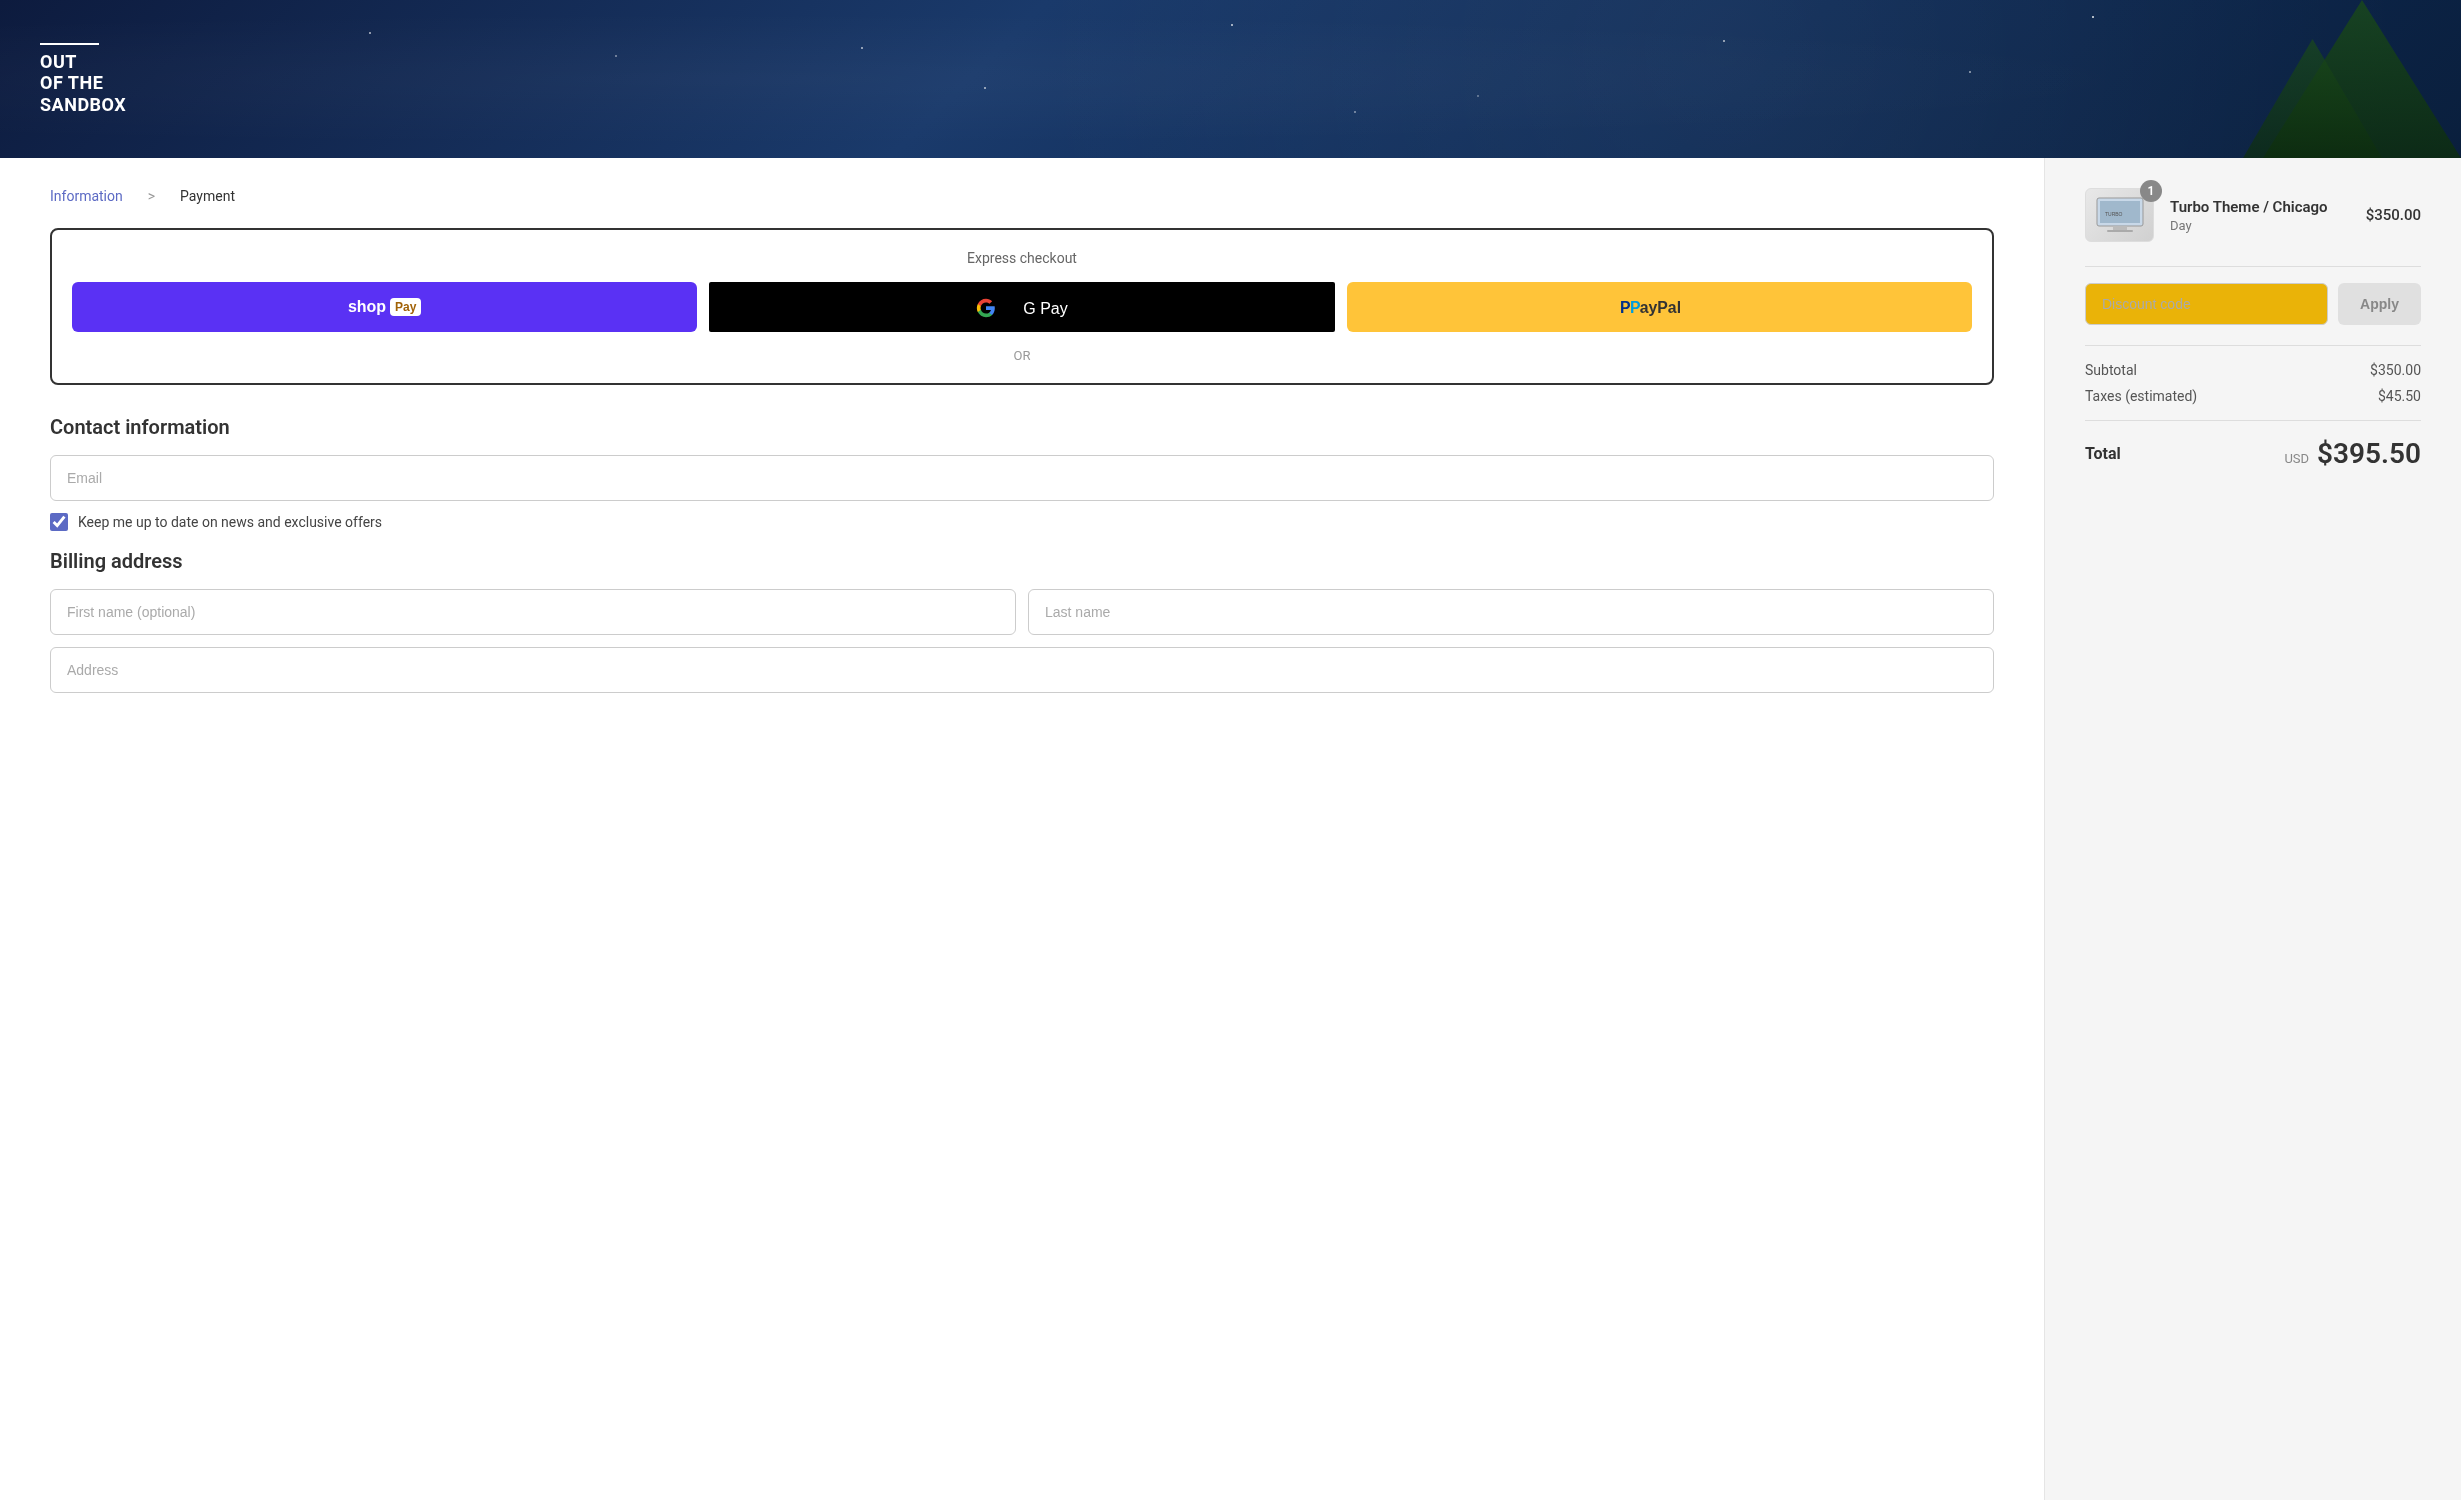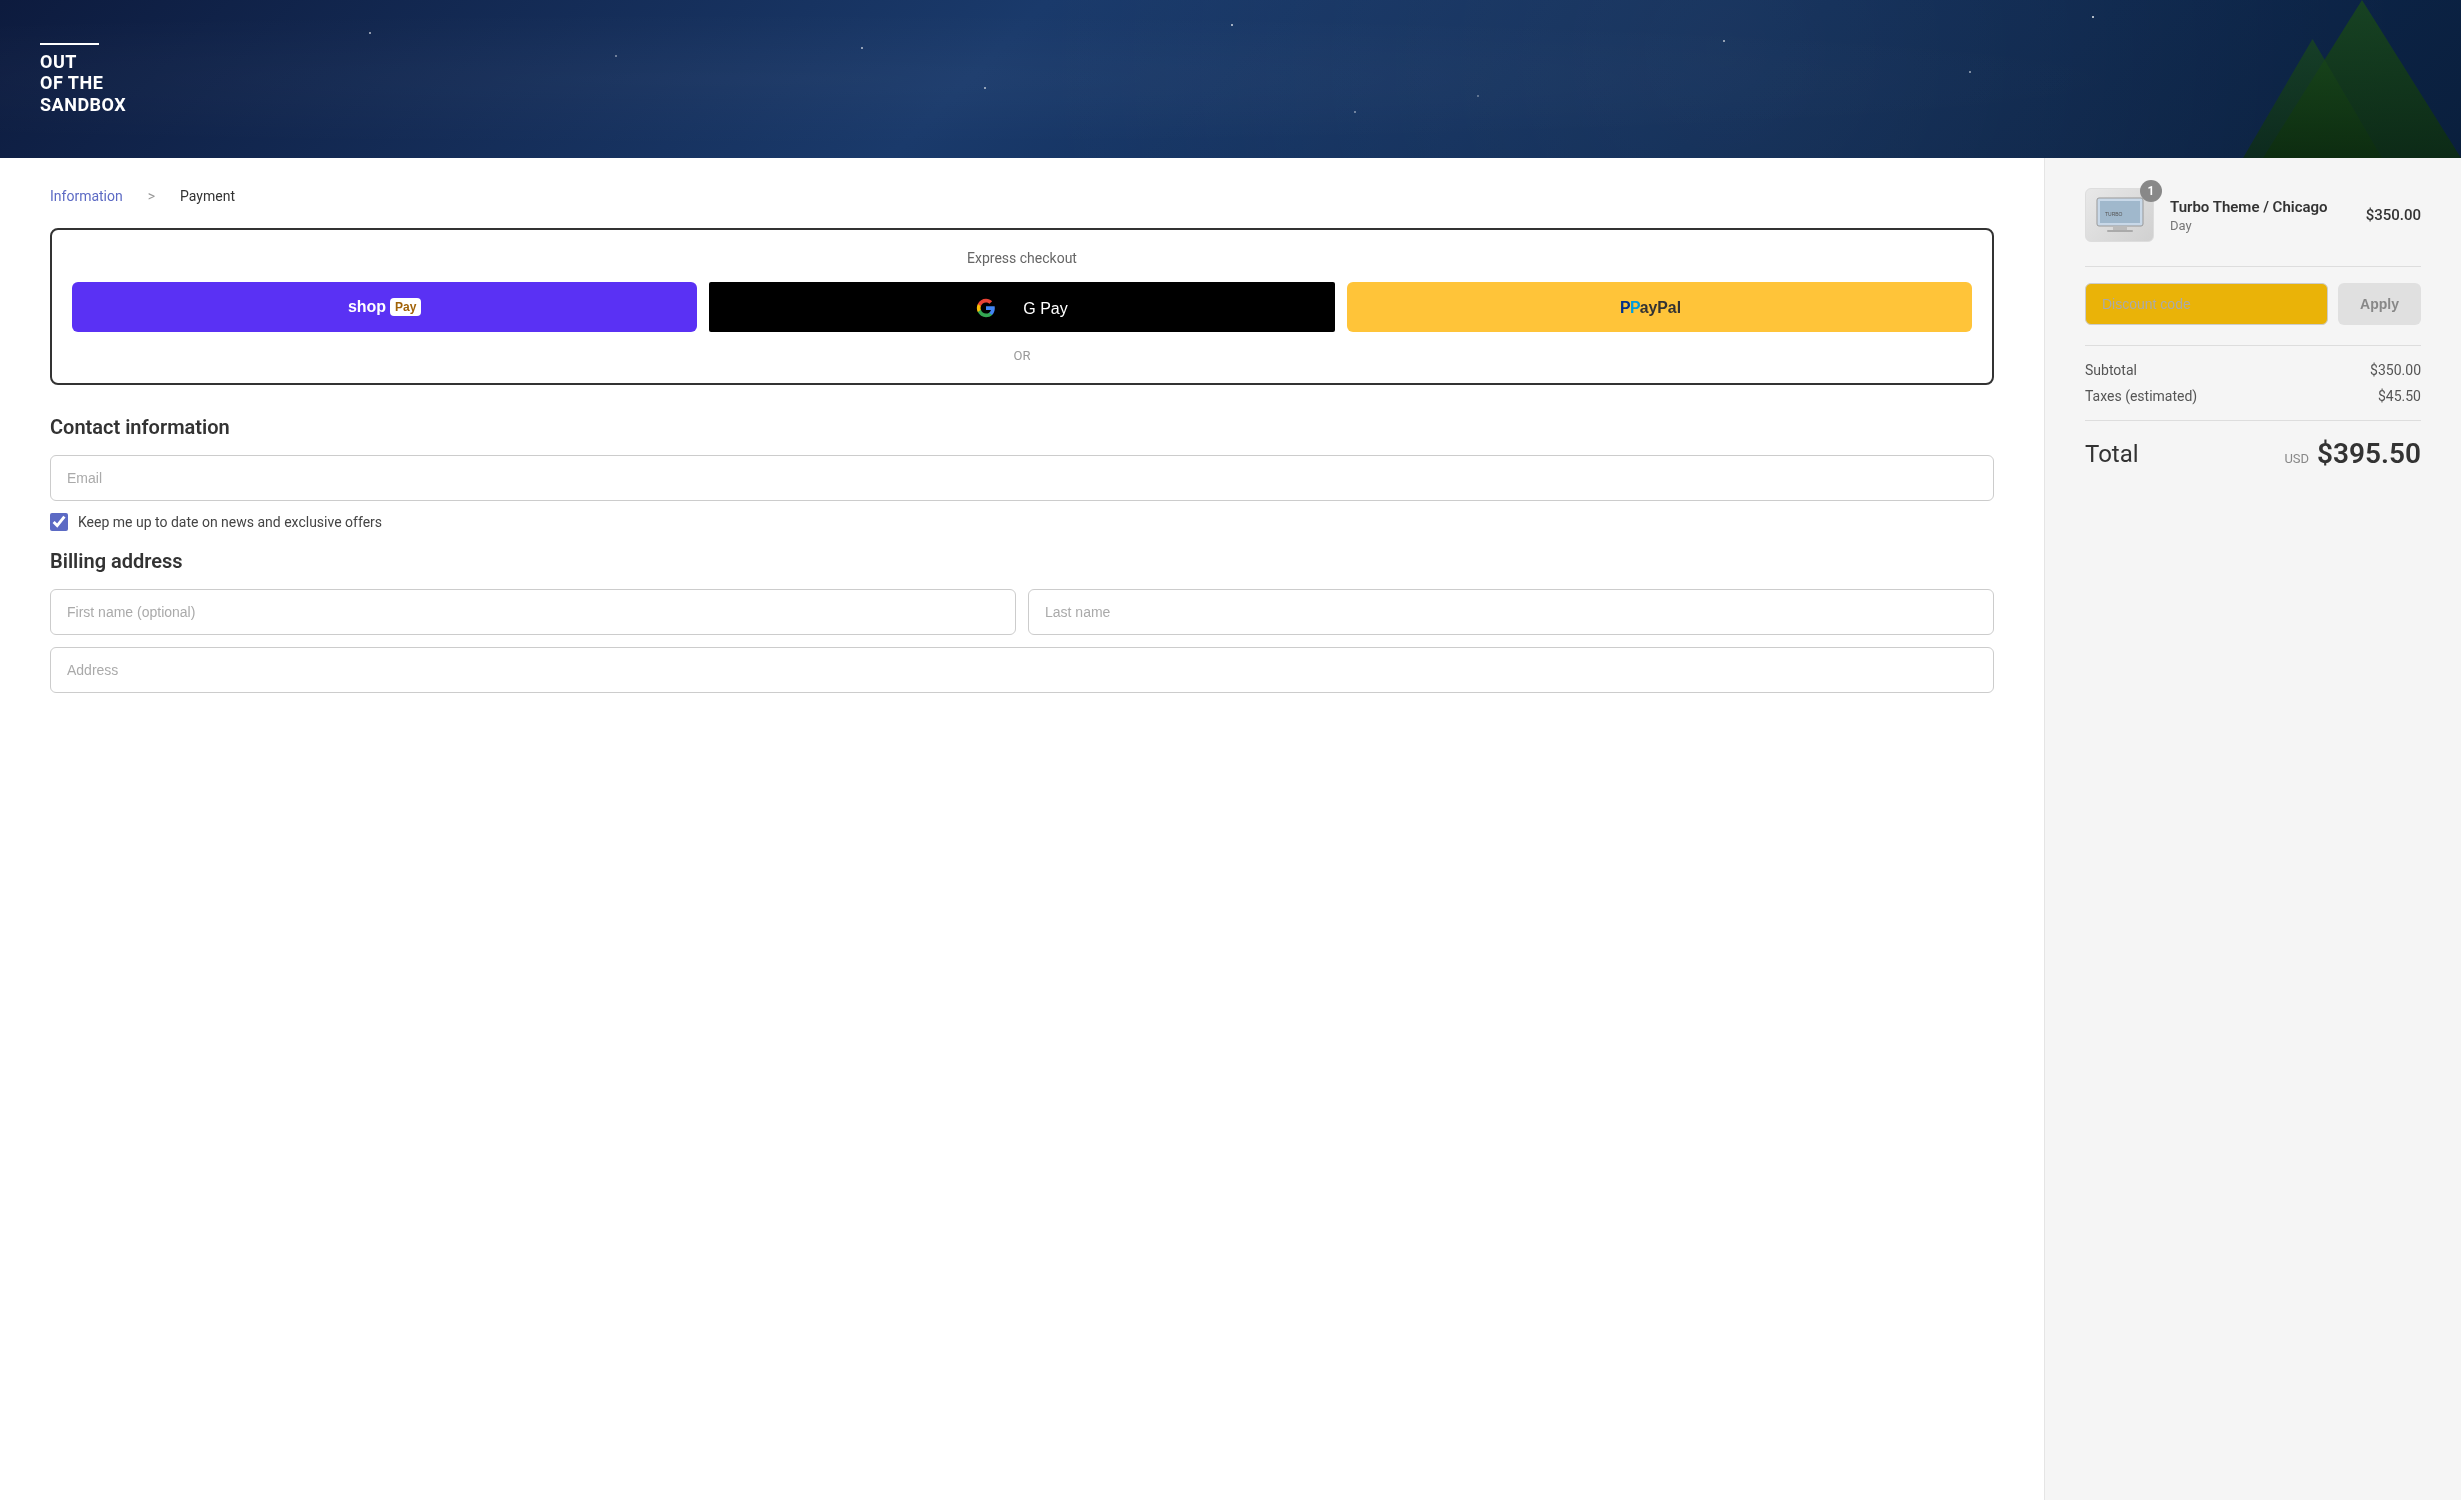--- a/index.html
+++ b/index.html
@@ -300,7 +300,7 @@
       padding-top: 16px;
       border-top: 1px solid #ddd;
     }
-    .total-label { font-size: 24px; font-weight: 400; color: #333; }
+    .total-label { font-size: 16px; font-weight: 700; color: #333; }
     .total-amount-wrap { display: flex; align-items: baseline; gap: 8px; }
     .total-currency { font-size: 13px; color: #888; }
     .total-amount { font-size: 28px; font-weight: 600; color: #333; }

